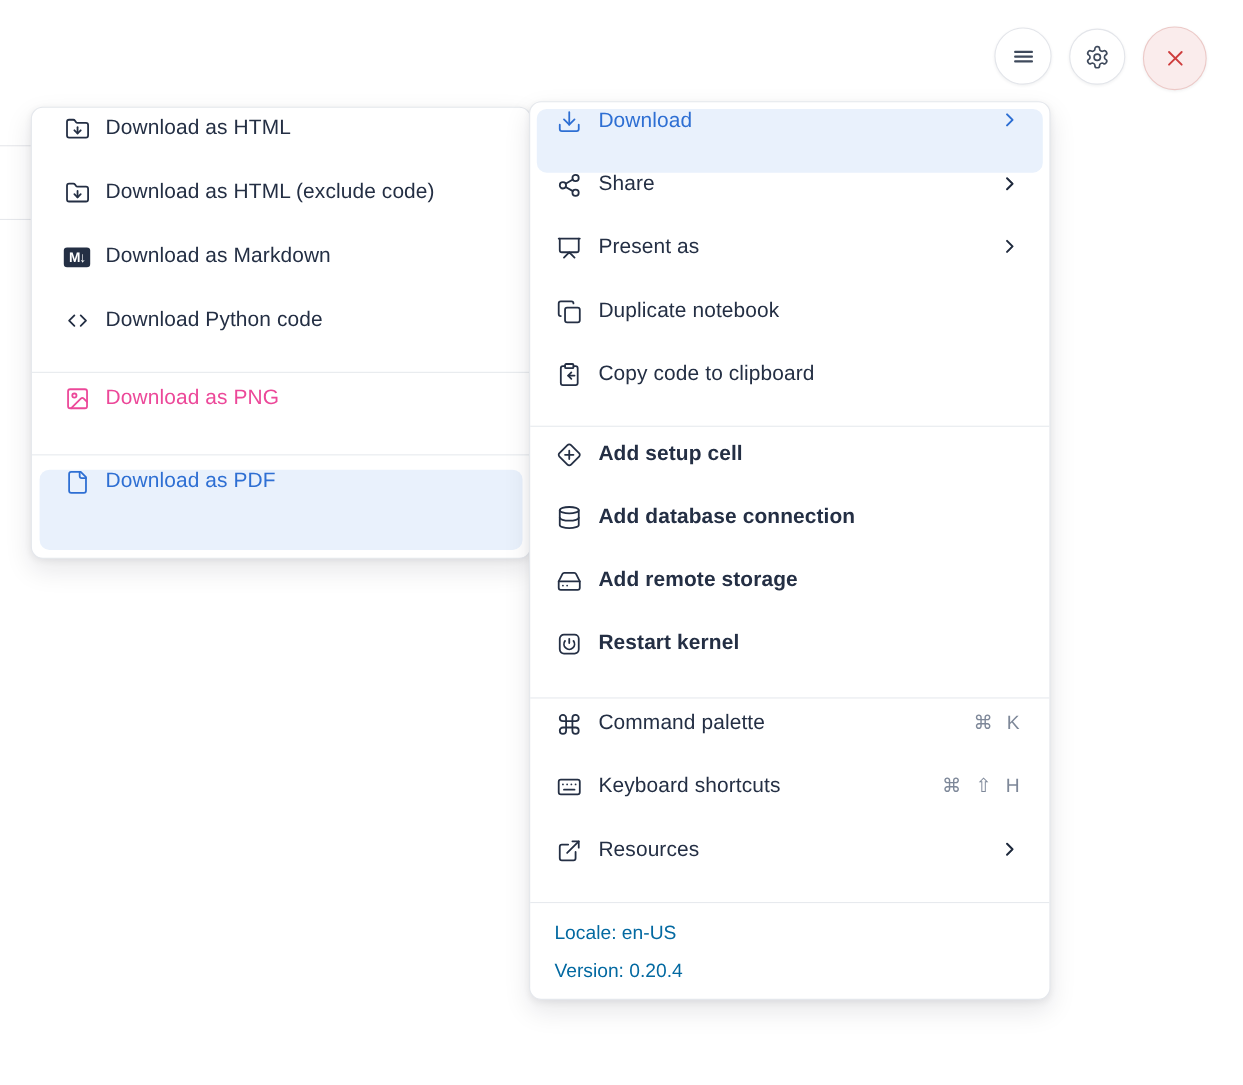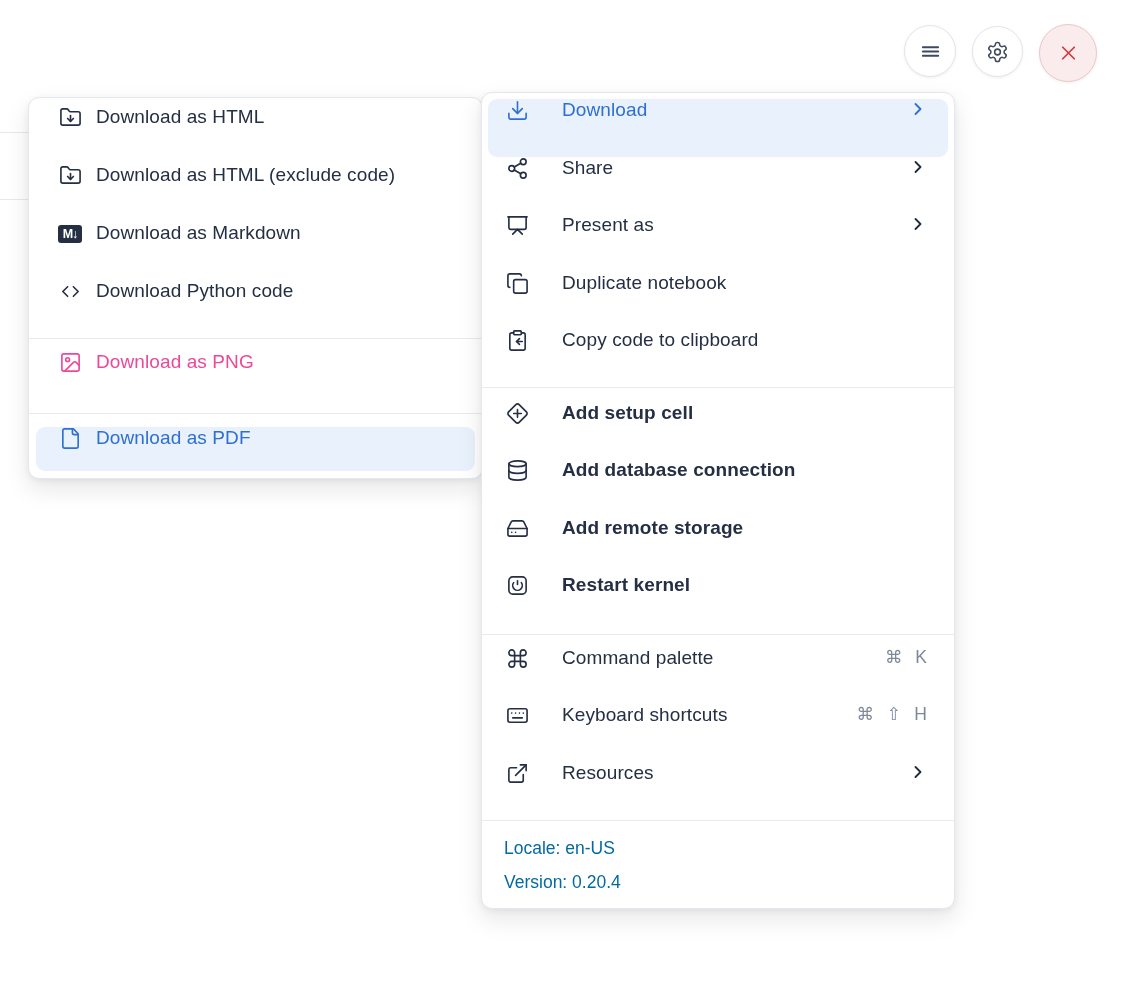--- a/index.html
+++ b/index.html
@@ -43,7 +43,7 @@
     font-size:19px; letter-spacing:.1px; color:#242f44; cursor:pointer;
   }
   .sub-item  { height:58px; padding:0 16px 0 30px; gap:14px; }
-  .main-item { height:57.5px; padding:0 26px 0 24px; gap:33px; }
+  .main-item { height:57.5px; padding:0 26px 0 24px; gap:15px; }
 
   .icon { width:23px; height:23px; flex:none; display:flex; align-items:center; justify-content:center; }
   .icon svg { width:23px; height:23px; }

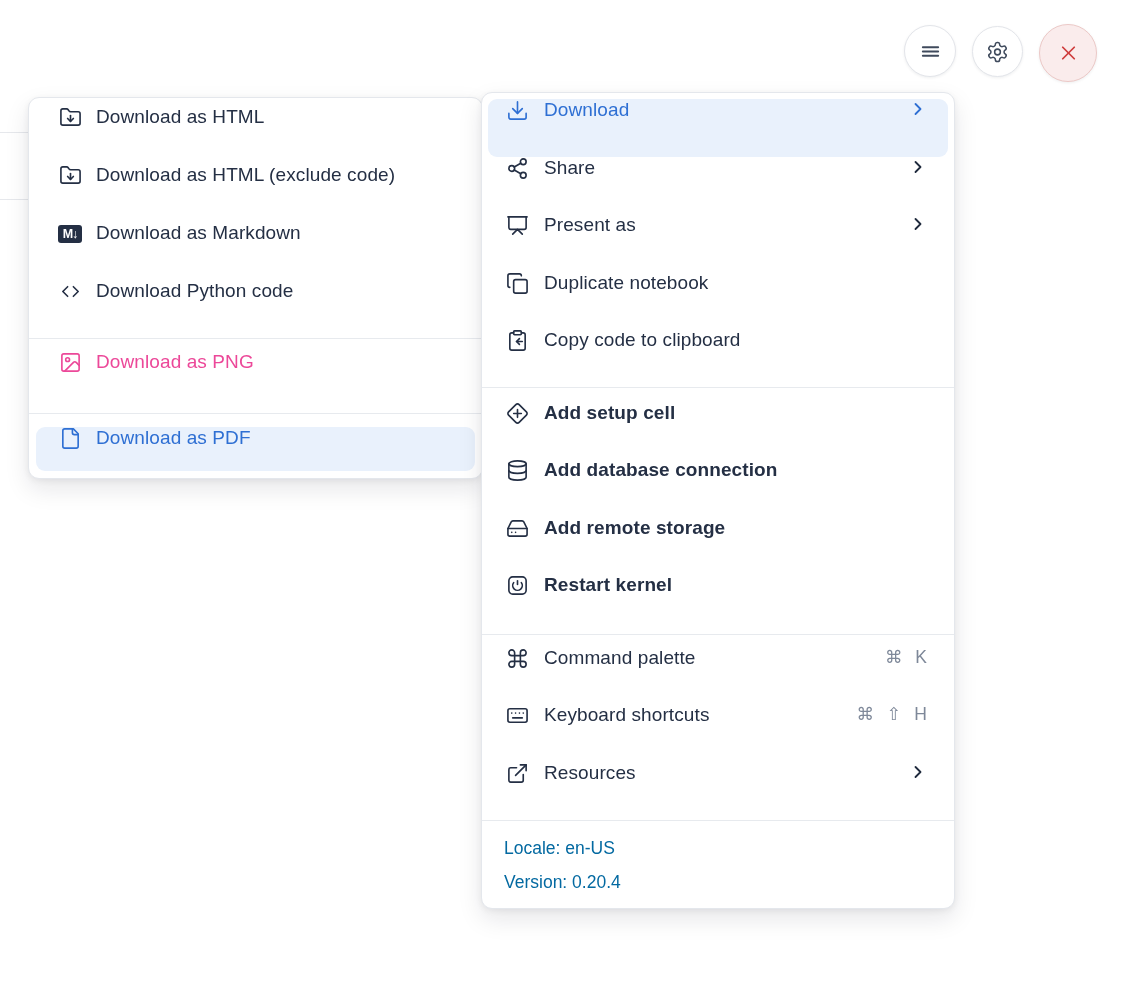--- a/index.html
+++ b/index.html
@@ -63,7 +63,7 @@
   .sub-item.disabled { color:#ec4899; cursor:default; }
 
   .sub-item.hl {
-    height:44px; margin:0 7px; padding:0 16px 0 23px;
+    height:73px; margin:0 7px; padding:0 16px 0 23px;
     background:#e9f1fc; border-radius:9px; color:#2e6fd3;
   }
   .main-item.hl {

